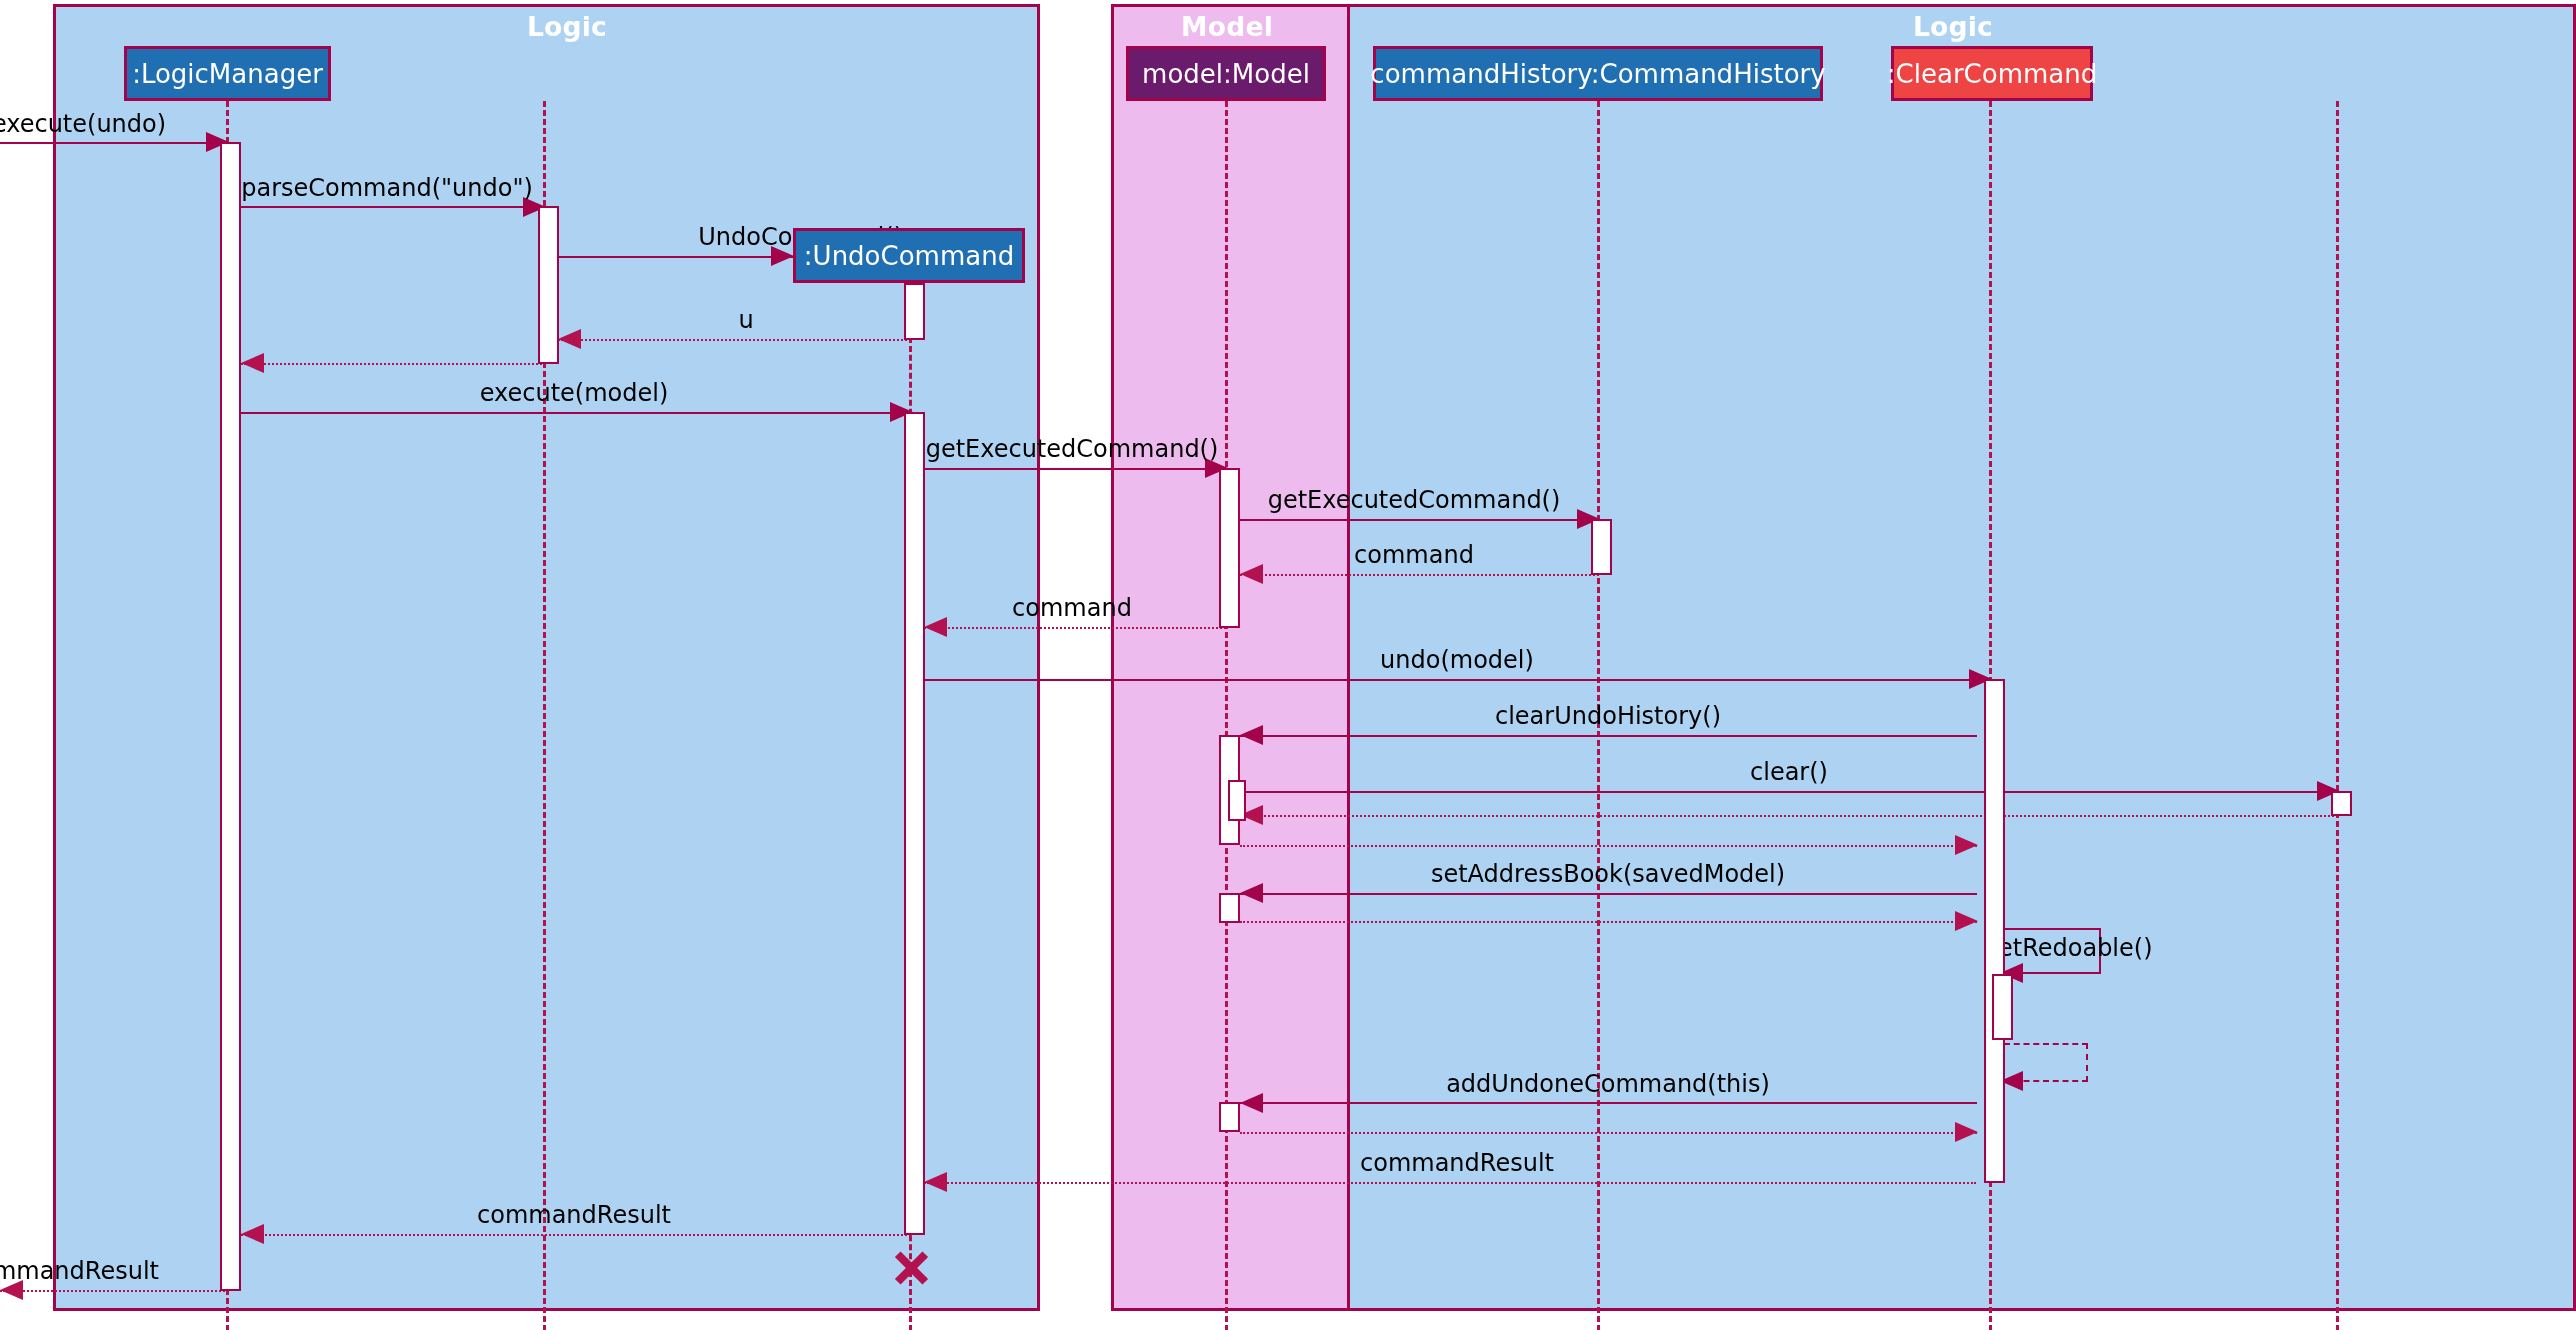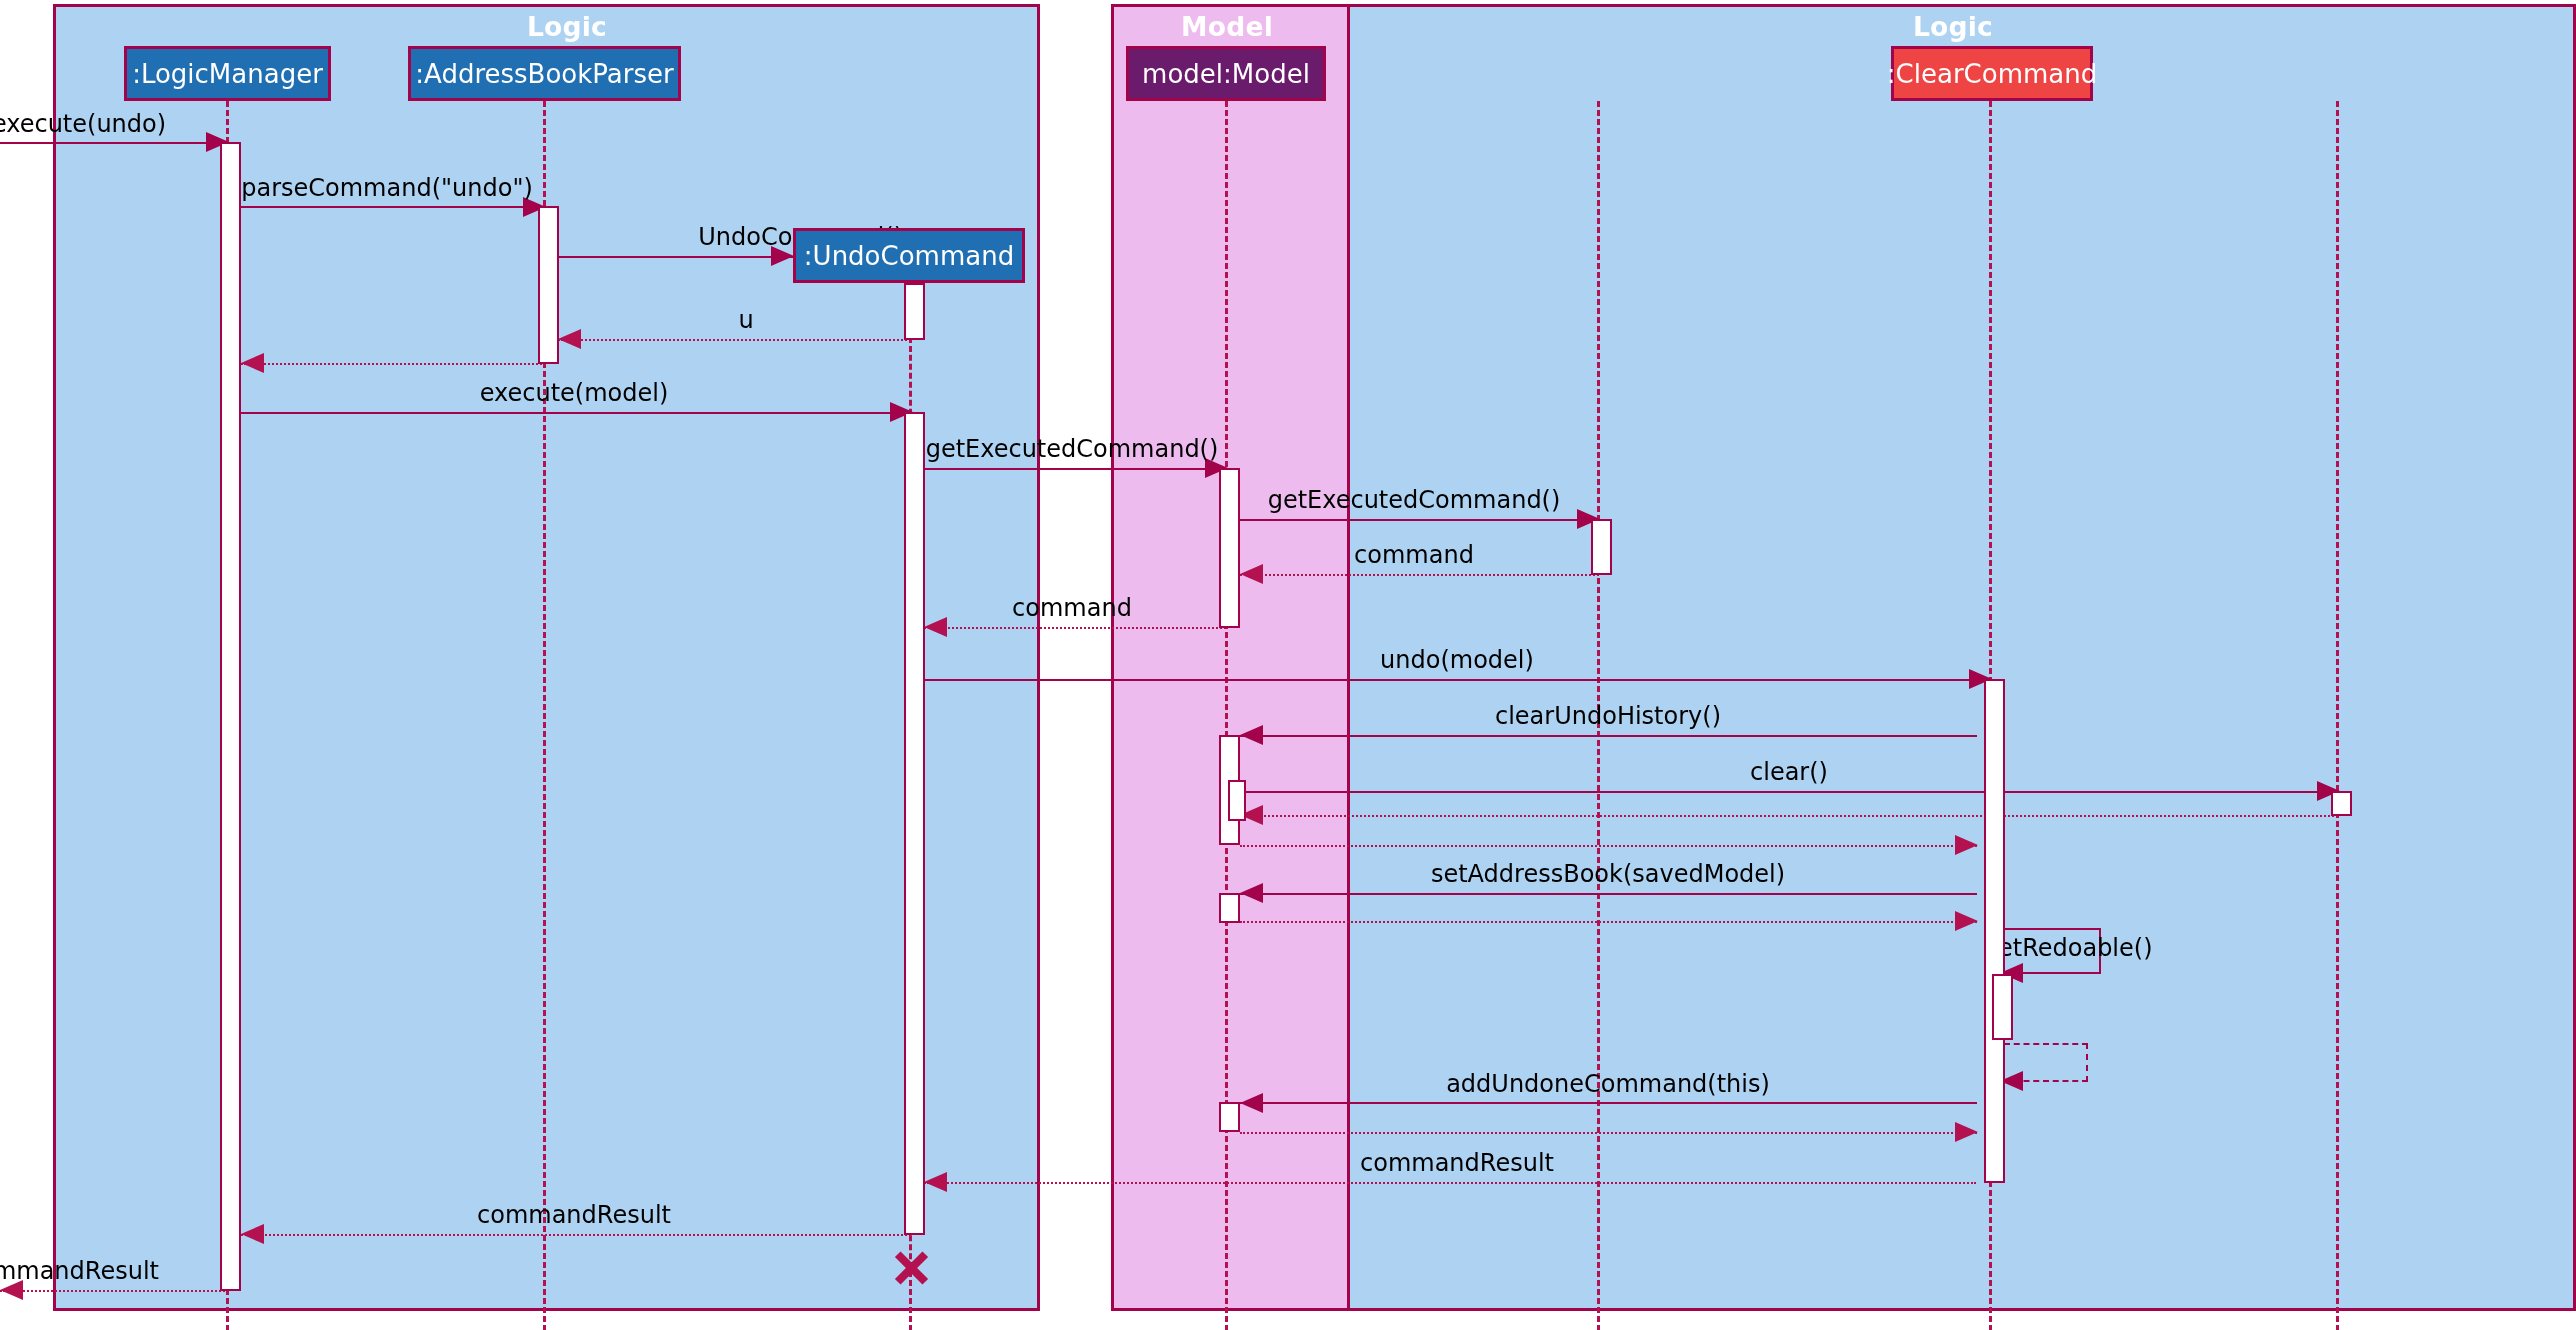--- a/index.html
+++ b/index.html
@@ -149,7 +149,6 @@
       <i class="b"></i>
     </div>
     <div class="participant" style="left: 124px; top: 46px; width: 207px; height: 55px; background: rgb(31, 111, 178);">:LogicManager</div>
-    <div class="participant" style="left: 408px; top: 46px; width: 273px; height: 55px; background: rgb(31, 111, 178);">:AddressBookParser</div>
     <div class="participant" style="left: 793px; top: 228px; width: 232px; height: 55px; background: rgb(31, 111, 178);">:UndoCommand</div>
     <div class="participant" style="left: 1126px; top: 46px; width: 200px; height: 55px; background: rgb(107, 27, 107);">model:Model</div>
     <div class="participant" style="left: 1891px; top: 46px; width: 202px; height: 55px; background: #ef4444;">:ClearCommand</div>

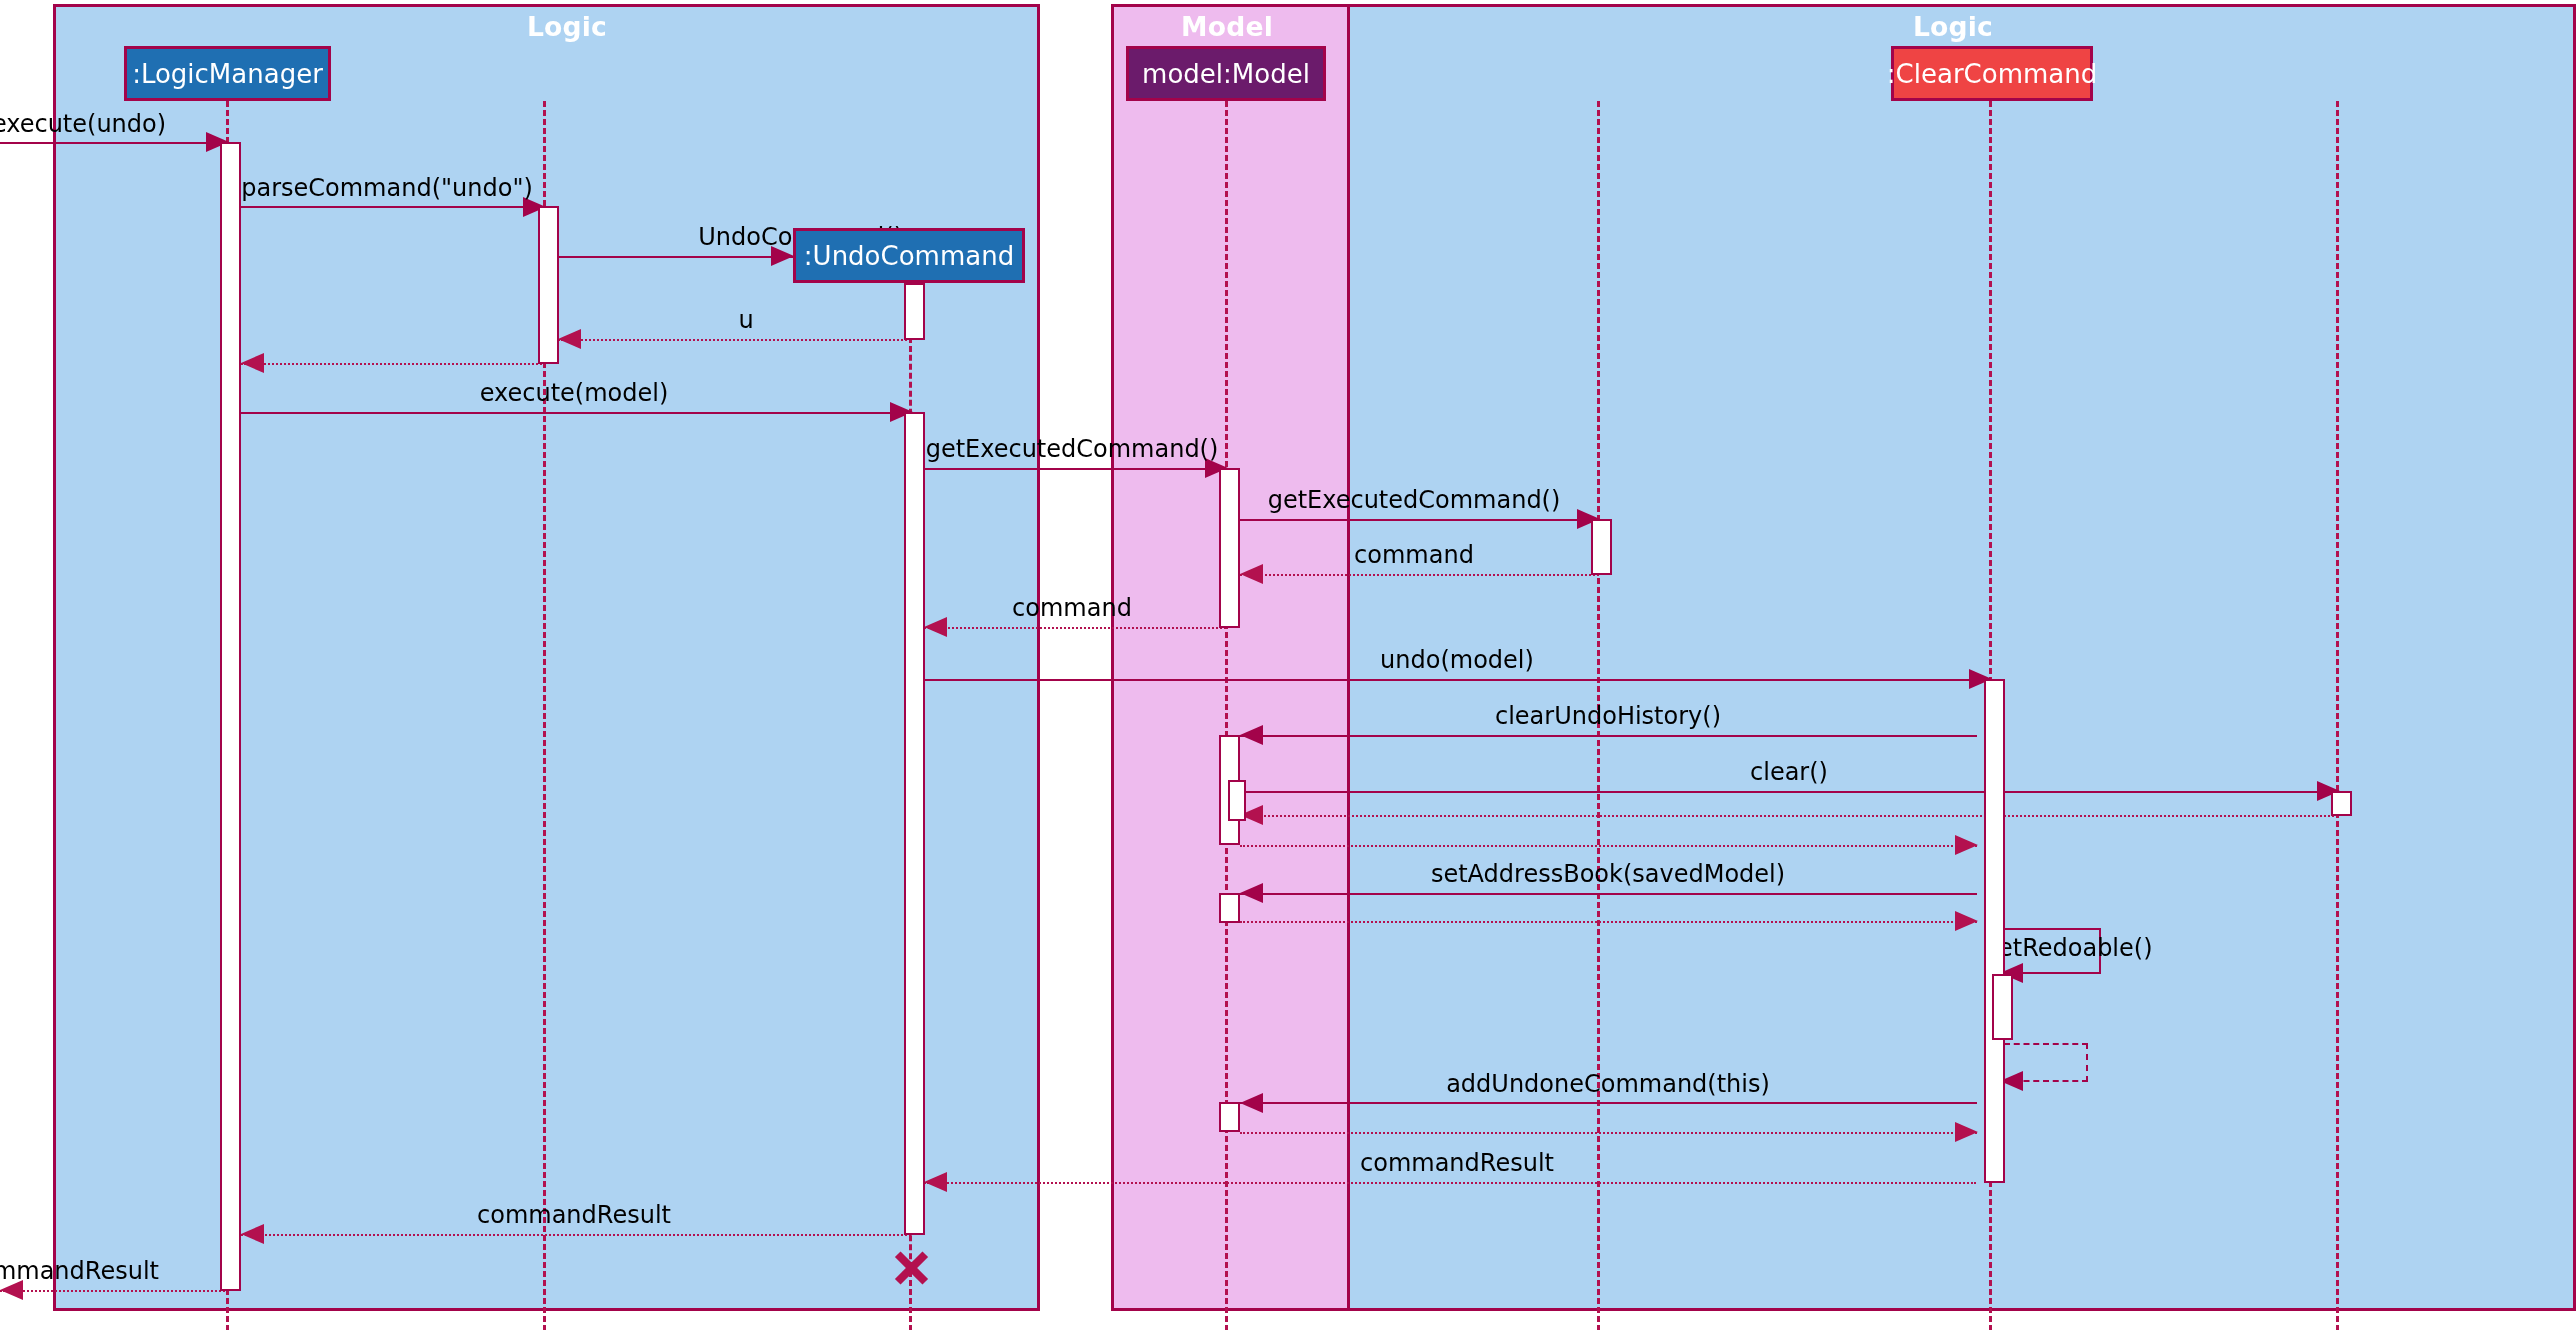--- a/index.html
+++ b/index.html
@@ -151,6 +151,7 @@
     <div class="participant" style="left: 124px; top: 46px; width: 207px; height: 55px; background: rgb(31, 111, 178);">:LogicManager</div>
     <div class="participant" style="left: 793px; top: 228px; width: 232px; height: 55px; background: rgb(31, 111, 178);">:UndoCommand</div>
     <div class="participant" style="left: 1126px; top: 46px; width: 200px; height: 55px; background: rgb(107, 27, 107);">model:Model</div>
+    <div class="participant" style="left: 1373px; top: 46px; width: 450px; height: 55px; background: rgb(31, 111, 178);">commandHistory:CommandHistory</div>
     <div class="participant" style="left: 1891px; top: 46px; width: 202px; height: 55px; background: #ef4444;">:ClearCommand</div>
   </div>
 

